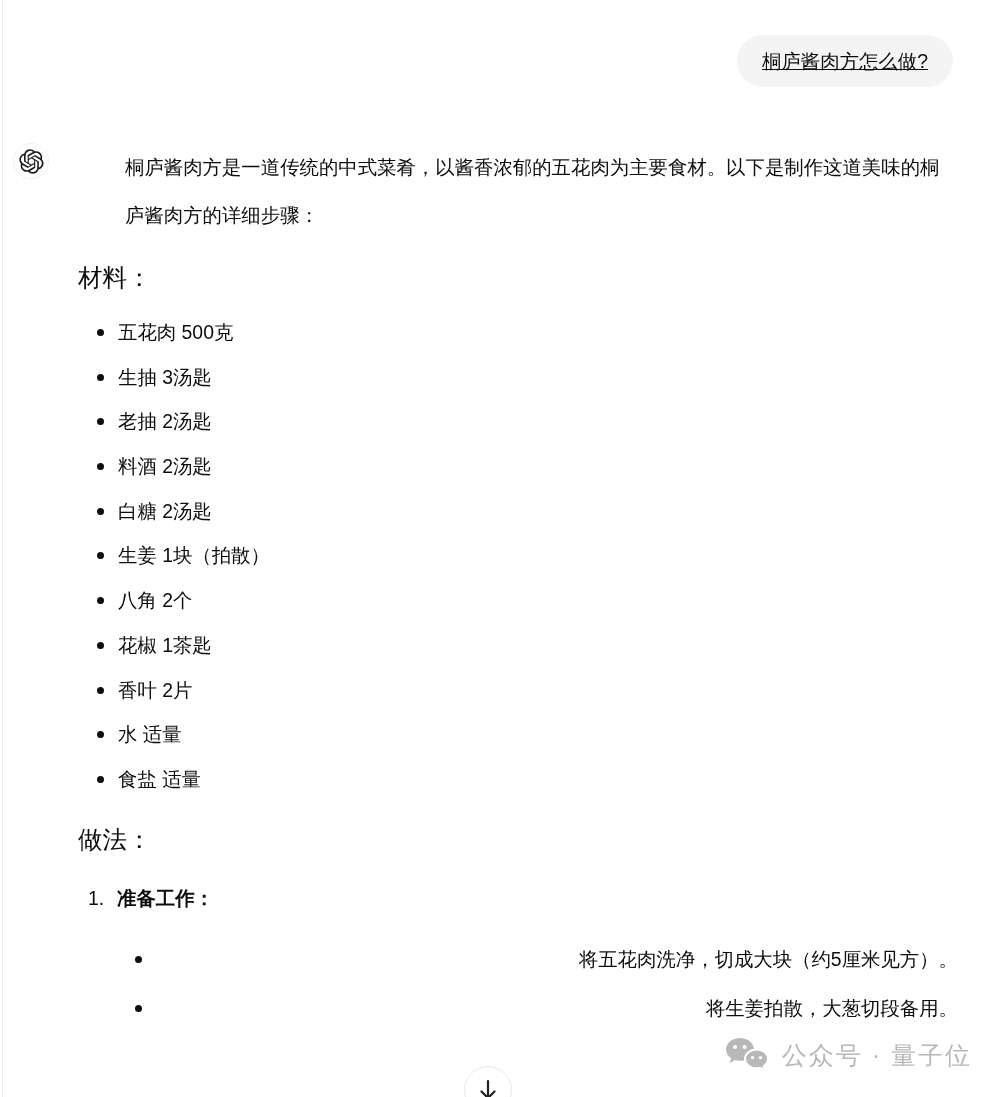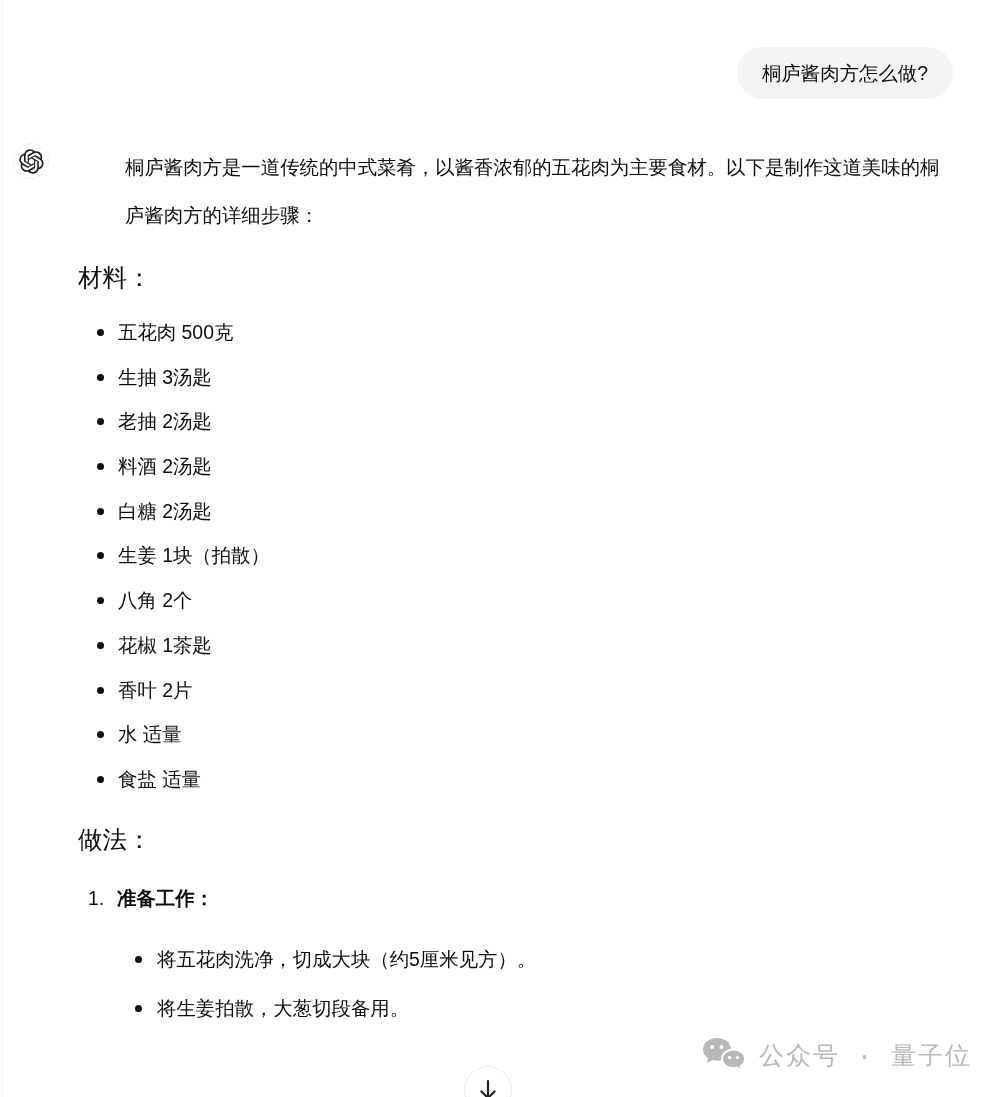--- a/index.html
+++ b/index.html
@@ -24,7 +24,7 @@
   }
   
   .user-row {
-    position: absolute; top: 47px; right: 47px;
+    position: absolute; top: 35px; right: 47px; text-decoration: underline;
   }
   .user-bubble {
     background: var(--user-bubble-bg);

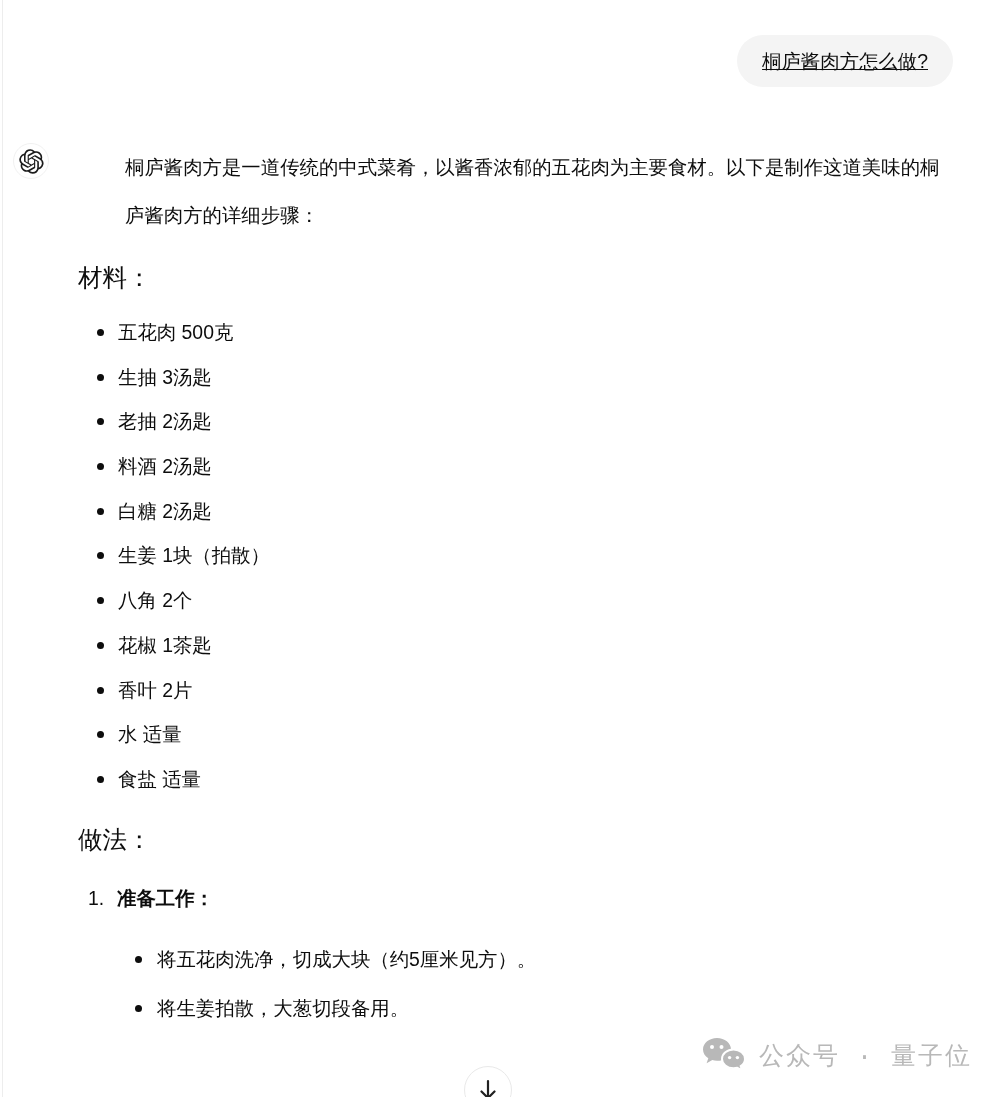--- a/index.html
+++ b/index.html
@@ -73,7 +73,7 @@
   }
   .step-num { position: absolute; left: 10px; top: 0; }
   .step-title { font-weight: 700; text-align: center; }
-  ul.substeps { list-style: none; margin-top: 36px; }
+  ul.substeps { list-style: none; margin-top: 36px; text-align: right; }
   ul.substeps > li {
     position: relative; padding-left: 40px;
     font-size: 19.4px; line-height: 25px; margin-bottom: 24px;

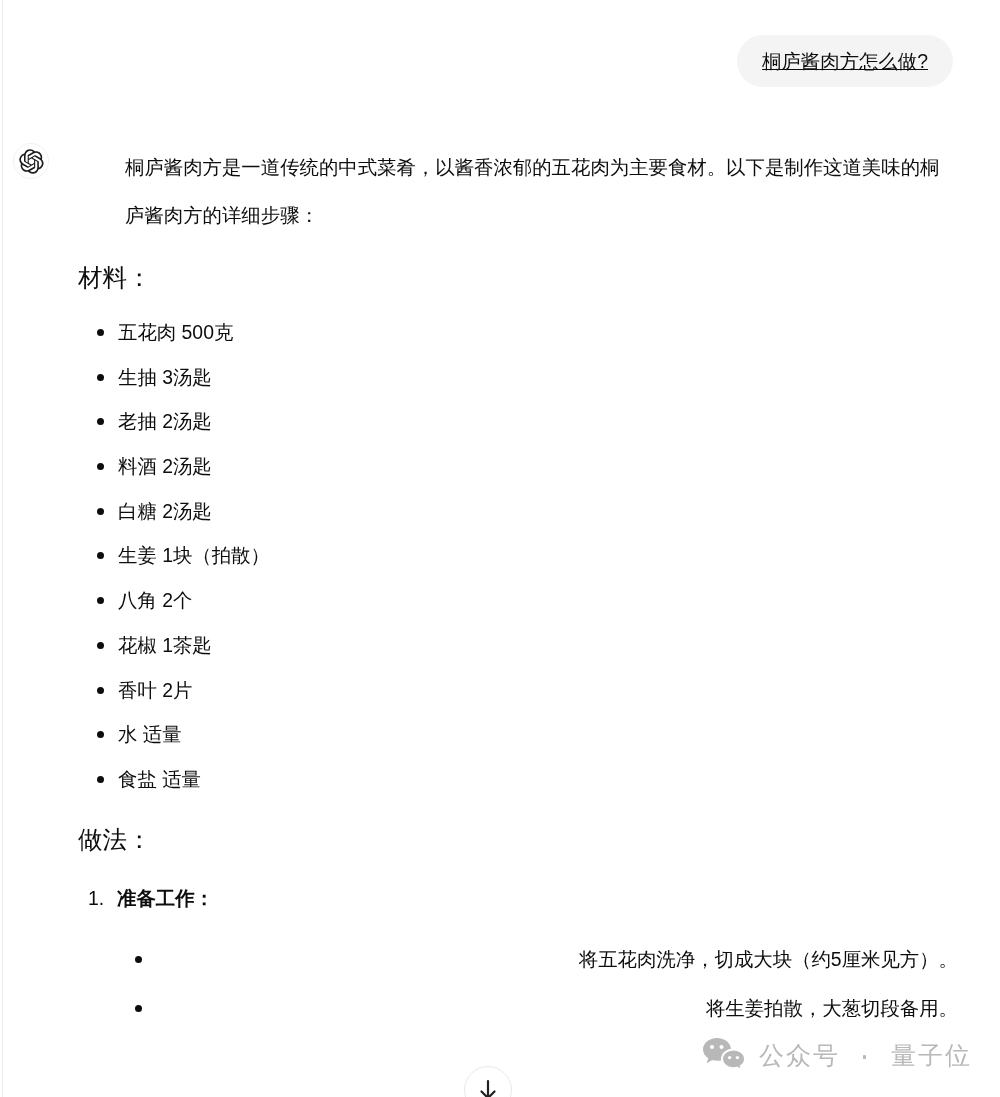--- a/index.html
+++ b/index.html
@@ -99,7 +99,6 @@
   .watermark-text {
     font-size: 25px; letter-spacing: 2px; color: var(--watermark-gray);
     white-space: nowrap;
-    font-family: Liberation Mono, monospace;
   }
 </style>
 </head>

